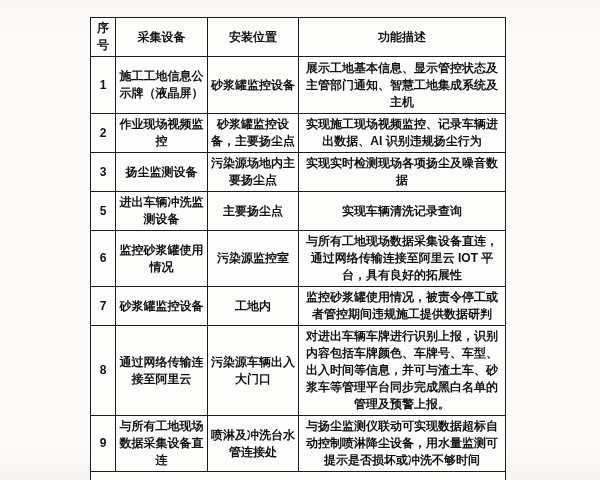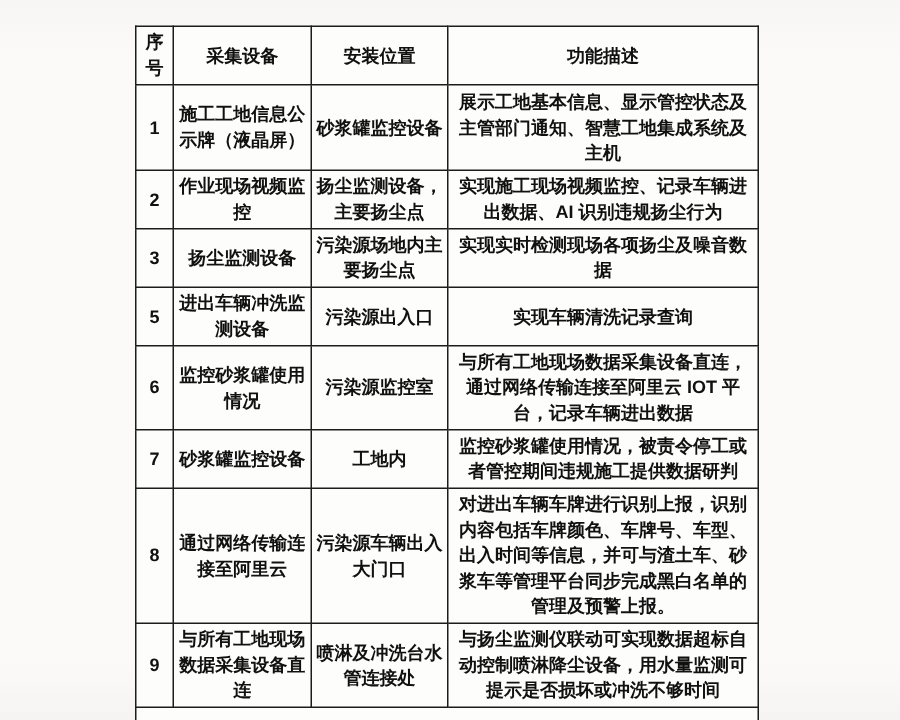--- a/index.html
+++ b/index.html
@@ -82,7 +82,7 @@
       <tr class="h-r2">
         <td>2</td>
         <td>作业现场视频监控</td>
-        <td>扬尘监测设备，主要扬尘点</td>
+        <td>砂浆罐监控设备，主要扬尘点</td>
         <td class="desc">实现施工现场视频监控、记录车辆进出数据、AI 识别违规扬尘行为</td>
       </tr>
       <tr class="h-r3">

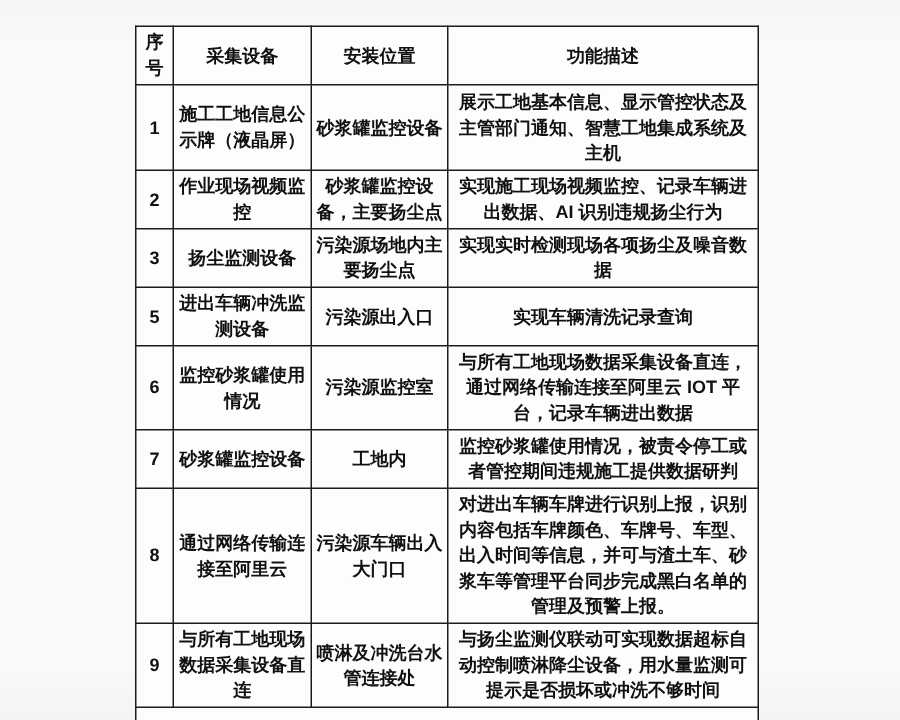--- a/index.html
+++ b/index.html
@@ -94,7 +94,7 @@
       <tr class="h-r4">
         <td>5</td>
         <td>进出车辆冲洗监测设备</td>
-        <td>污染源出入口</td>
+        <td>主要扬尘点</td>
         <td class="desc">实现车辆清洗记录查询</td>
       </tr>
       <tr class="h-r5">

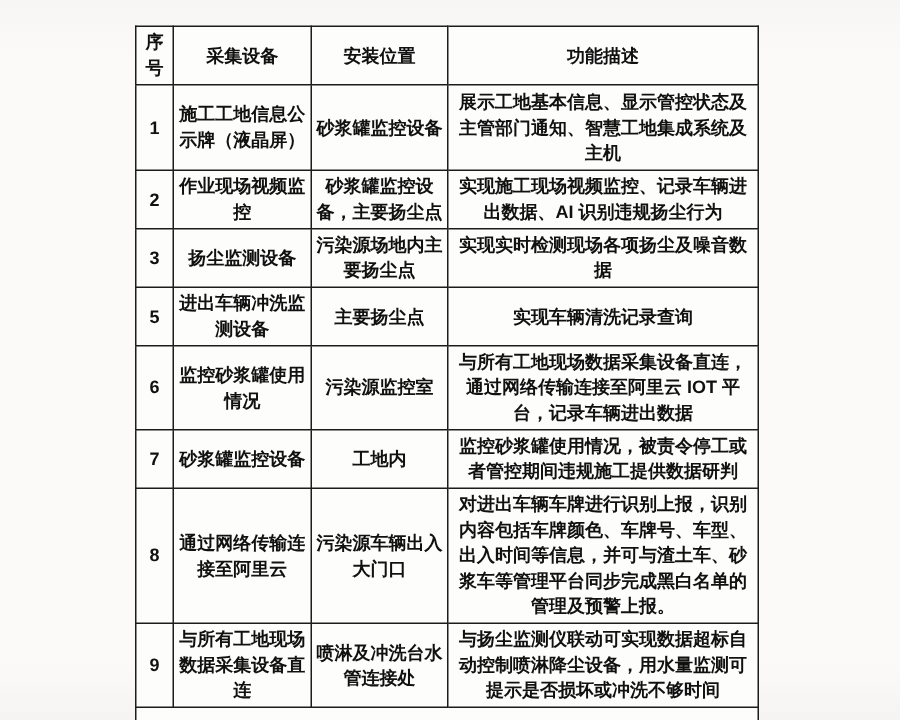--- a/index.html
+++ b/index.html
@@ -101,7 +101,7 @@
         <td>6</td>
         <td>监控砂浆罐使用情况</td>
         <td>污染源监控室</td>
-        <td class="desc">与所有工地现场数据采集设备直连，通过网络传输连接至阿里云 IOT 平台，记录车辆进出数据</td>
+        <td class="desc">与所有工地现场数据采集设备直连，通过网络传输连接至阿里云 IOT 平台，具有良好的拓展性</td>
       </tr>
       <tr class="h-r6">
         <td>7</td>

